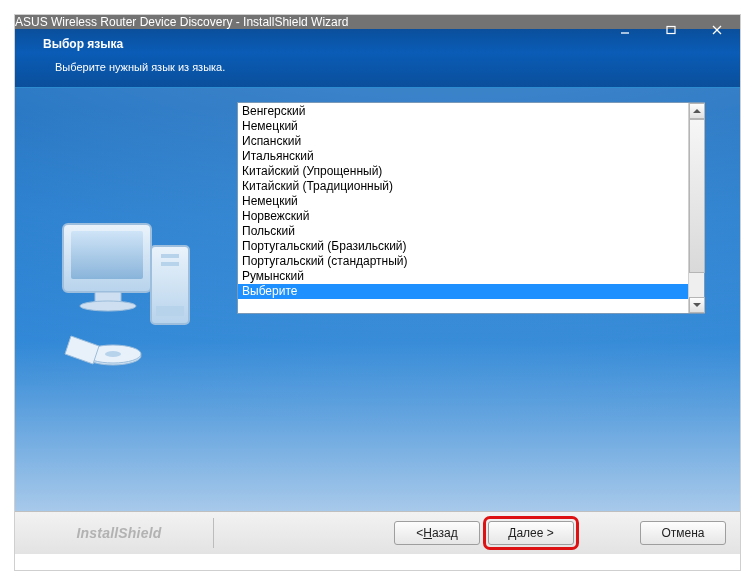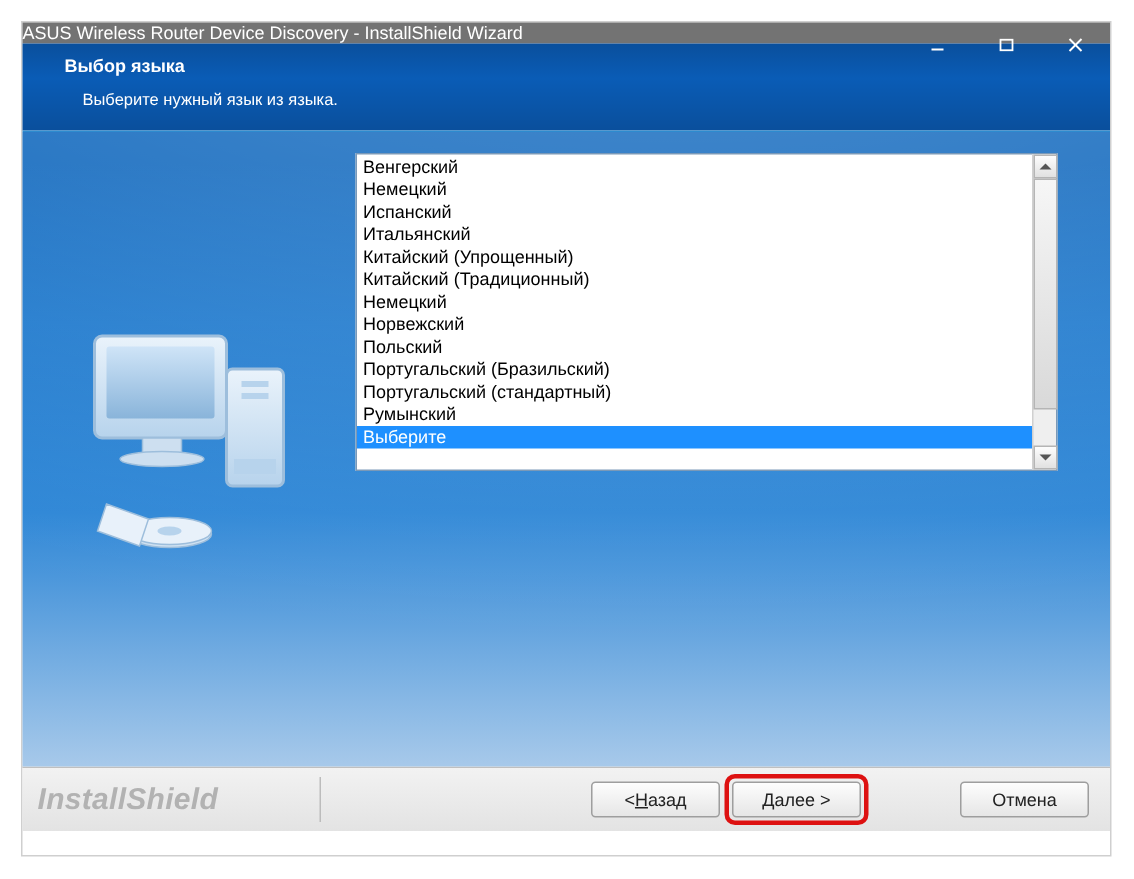--- a/index.html
+++ b/index.html
@@ -118,9 +118,10 @@
     font-style: italic;
     font-weight: 600;
     color: #b2b2b2;
-    font-size: 20px;
+    font-size: 14px;
     letter-spacing: .2px;
     width: 188px;
+    text-align: center;
   }
   .footer-sep {
     width: 1px; height: 30px;

